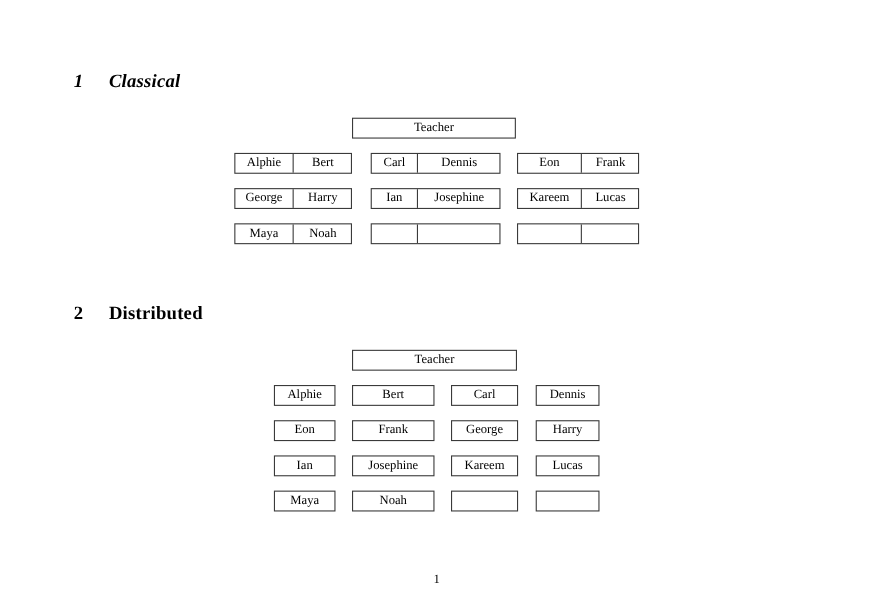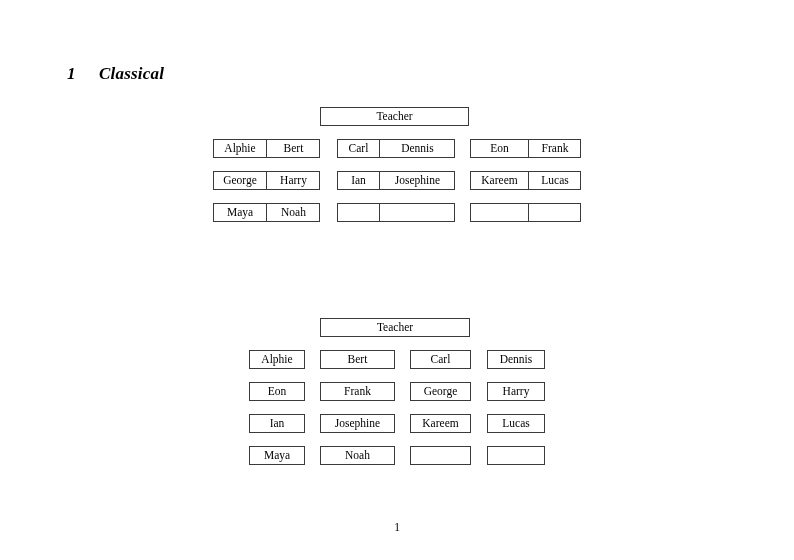--- a/index.html
+++ b/index.html
@@ -151,6 +151,9 @@
     <div class="cell" style="width:52px;"></div>
   </div>
 
+  <div class="section-heading" id="heading-distributed">
+    <span class="sec-num">2</span><span class="sec-title">Distributed</span>
+  </div>
 
   <div class="teacher-box" style="left:320px; top:318px; width:150px;">Teacher</div>
 

